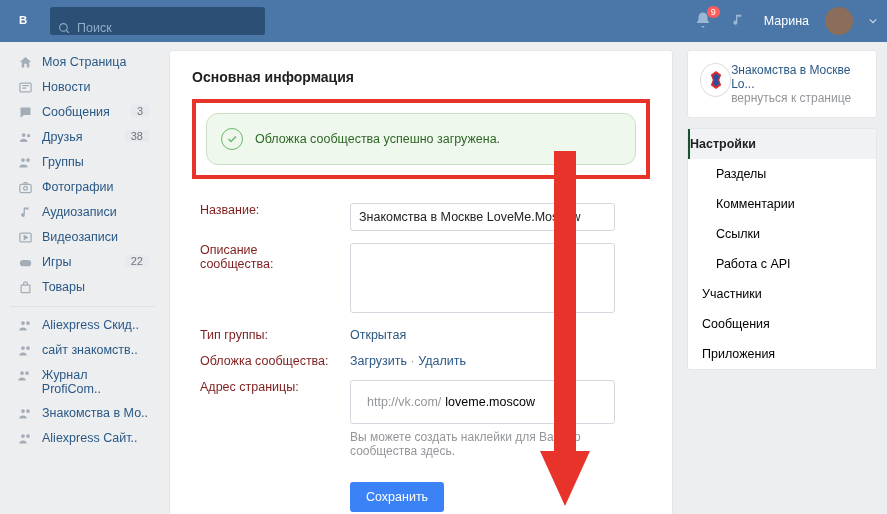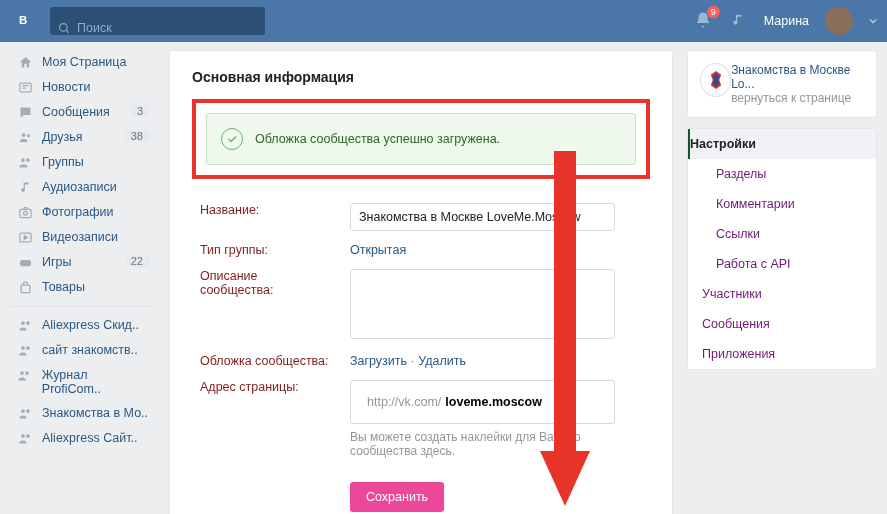--- a/index.html
+++ b/index.html
@@ -22,7 +22,7 @@
 .mid{flex:1;background:#fff;border:1px solid #e4e6e9;border-radius:3px;padding:18px 22px;position:relative}
 .mid h2{font-size:14px;font-weight:bold;margin-bottom:14px;color:#222}
 .alert-box{border:4px solid #e8332b;padding:10px;margin-bottom:18px}
-.alert{background:#eef8ec;border:1px solid #cbe0c3;border-radius:3px;padding:14px;display:flex;align-items:center;gap:12px;color:#2f6627}
+.alert{background:#eef8ec;border:1px solid #cbe0c3;border-radius:12px;padding:14px;display:flex;align-items:center;gap:12px;color:#2f6627}
 .ok{width:22px;height:22px;border:1.5px solid #6bb76b;border-radius:50%;display:flex;align-items:center;justify-content:center;color:#6bb76b}
 .frm{display:table;width:100%}
 .row{display:table-row}

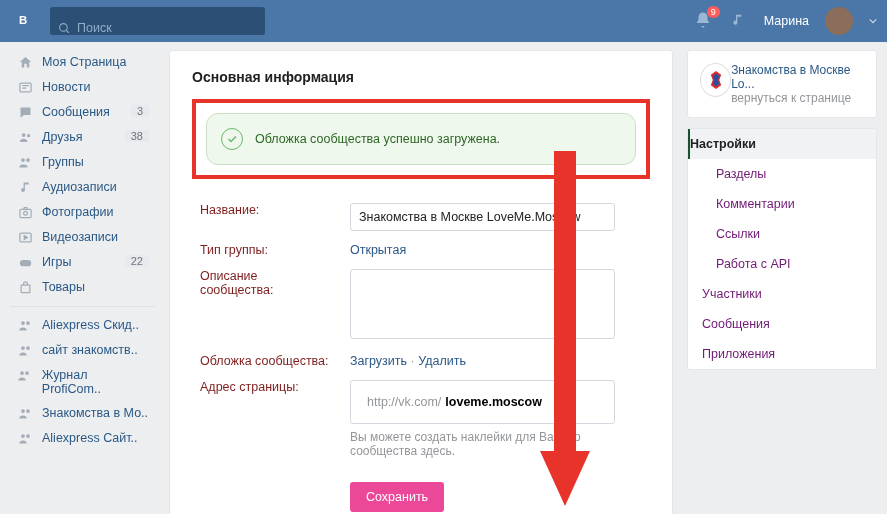--- a/index.html
+++ b/index.html
@@ -40,7 +40,7 @@
 .gav svg{width:26px;height:26px}
 .grp-h .t1{color:#2a5885;font-size:12px}
 .grp-h .t2{color:#939699;font-size:12px}
-.rnav a{display:block;padding:8px 14px;color:#701a75;text-decoration:none}
+.rnav a{display:block;padding:8px 14px;color:#000000;text-decoration:none}
 .rnav a.act{background:#f0f2f5;font-weight:bold;color:#222;border-left:2px solid #14532d;padding-left:0}
 .rnav a.sub{padding-left:28px}
 .arrow{position:absolute;left:370px;top:100px;pointer-events:none;z-index:5}

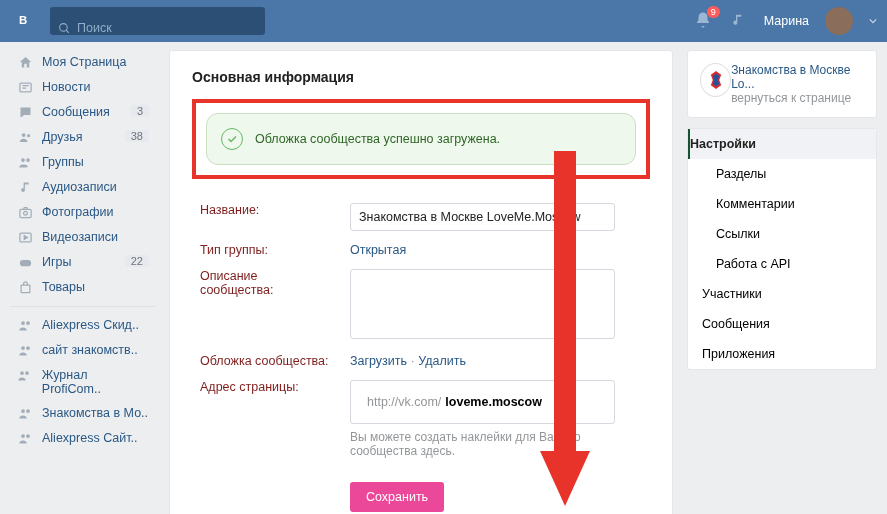--- a/index.html
+++ b/index.html
@@ -140,14 +140,6 @@
       </a>
     <a>
         <span class="ico">
-          <svg width="15" height="15" viewBox="0 0 24 24" fill="#a2adb8">
-            <path d="M9 4h8v3H11v9a3 3 0 11-2-2.8V4z"></path>
-          </svg>
-        </span>
-        <span>Аудиозаписи</span>
-      </a>
-    <a>
-        <span class="ico">
           <svg width="15" height="15" viewBox="0 0 24 24" fill="none" stroke="#a2adb8" stroke-width="2">
             <rect x="3" y="7" width="18" height="13" rx="2"></rect>
             <circle cx="12" cy="13" r="3"></circle>
@@ -155,6 +147,14 @@
           </svg>
         </span>
         <span>Фотографии</span>
+      </a>
+    <a>
+        <span class="ico">
+          <svg width="15" height="15" viewBox="0 0 24 24" fill="#a2adb8">
+            <path d="M9 4h8v3H11v9a3 3 0 11-2-2.8V4z"></path>
+          </svg>
+        </span>
+        <span>Аудиозаписи</span>
       </a>
     <a>
         <span class="ico">

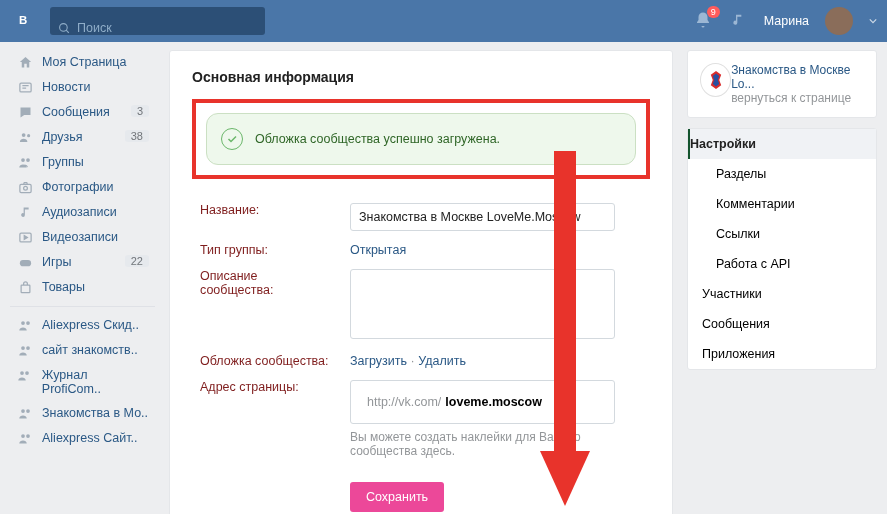--- a/index.html
+++ b/index.html
@@ -255,12 +255,12 @@
         <div><input class="inp" value="Знакомства в Москве LoveMe.Moscow" style=""></div>
       </div>
       <div class="row">
+        <div class="lbl">Описание сообщества:</div>
+        <div><textarea class="inp" style=""></textarea></div>
+      </div>
+      <div class="row">
         <div class="lbl">Тип группы:</div>
         <div><span class="lnk">Открытая</span></div>
-      </div>
-      <div class="row">
-        <div class="lbl">Описание сообщества:</div>
-        <div><textarea class="inp" style=""></textarea></div>
       </div>
       <div class="row">
         <div class="lbl">Обложка сообщества:</div>

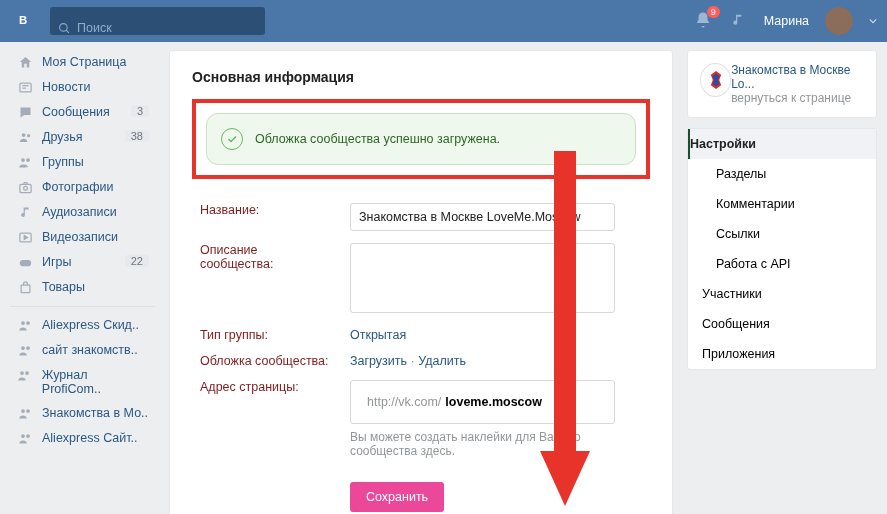--- a/index.html
+++ b/index.html
@@ -275,7 +275,7 @@
         <div>
           <div class="inp" style="display:flex;padding:8px;overflow:hidden">
             <span style="color:#939699;padding:6px 0 6px 8px">http://vk.com/</span>
-            <input style="border: none; padding: 6px 4px; flex: 1 1 0%; outline: none; font-weight: bold;" value="loveme.moscow">
+            <input style="border: none; padding: 6px 4px; flex: 1 1 0%; outline: none;" value="loveme.moscow">
           </div>
           <div class="hint">Вы можете создать наклейки для Вашего сообщества здесь.</div>
         </div>

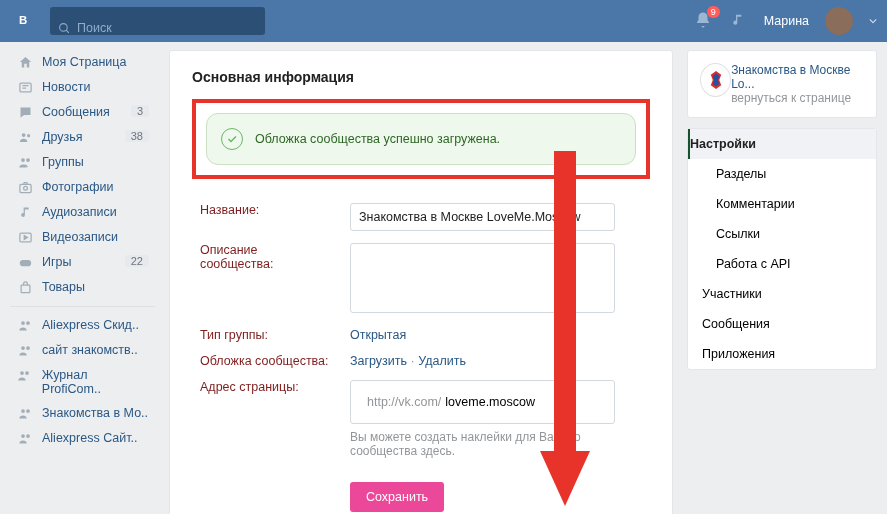--- a/index.html
+++ b/index.html
@@ -32,7 +32,7 @@
 textarea.inp{height:70px;resize:none}
 .lnk{color:#2a5885;cursor:pointer}
 .hint{color:#939699;font-size:12px;margin-top:6px}
-.btn{background:#ec4899;color:#fff;border:none;padding:8px 16px;border-radius:3px;cursor:pointer;margin-top:12px}
+.btn{background:#3b82f6;color:#fff;border:none;padding:8px 16px;border-radius:3px;cursor:pointer;margin-top:12px}
 .sb-r{width:190px;display:flex;flex-direction:column;gap:10px}
 .card{background:#fff;border:1px solid #e4e6e9;border-radius:3px}
 .grp-h{display:flex;gap:0;padding:12px}

